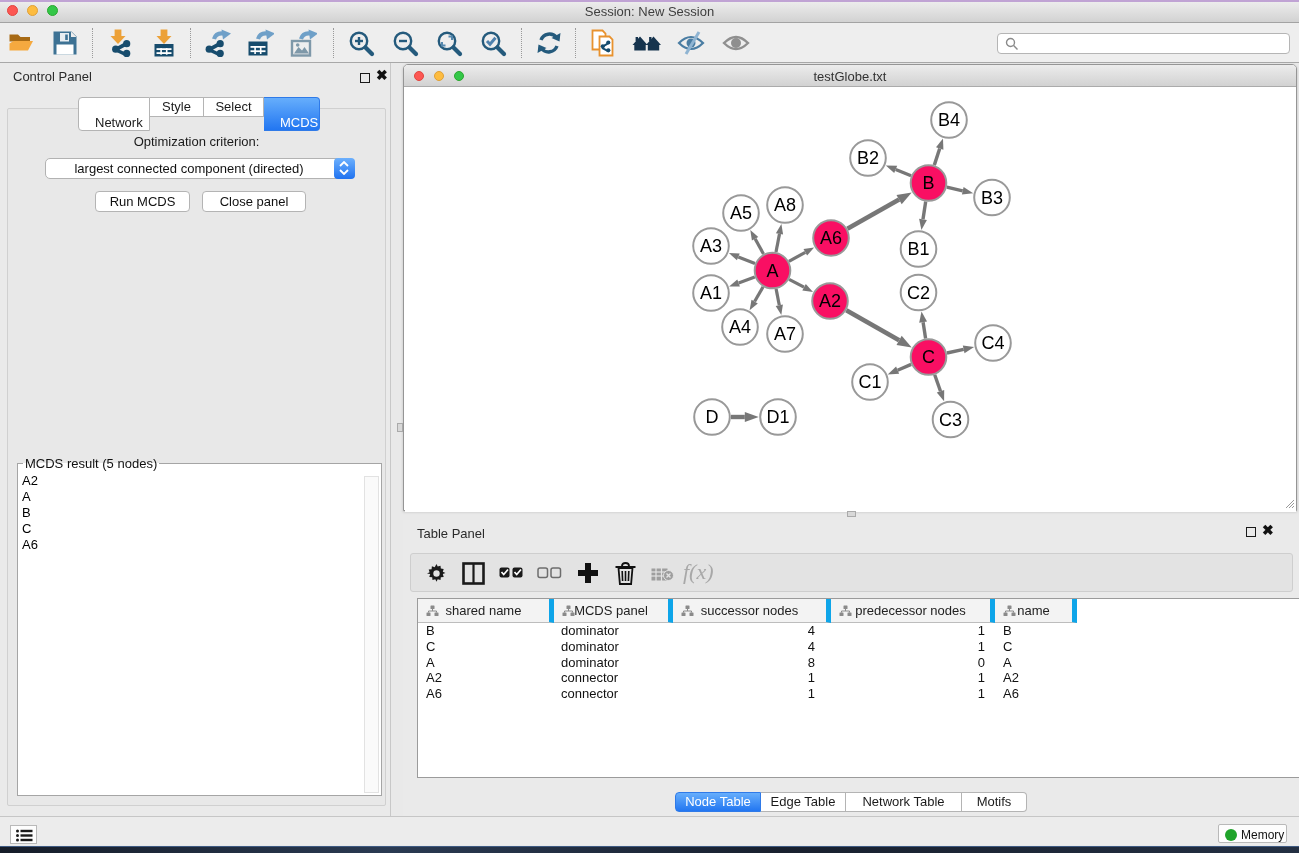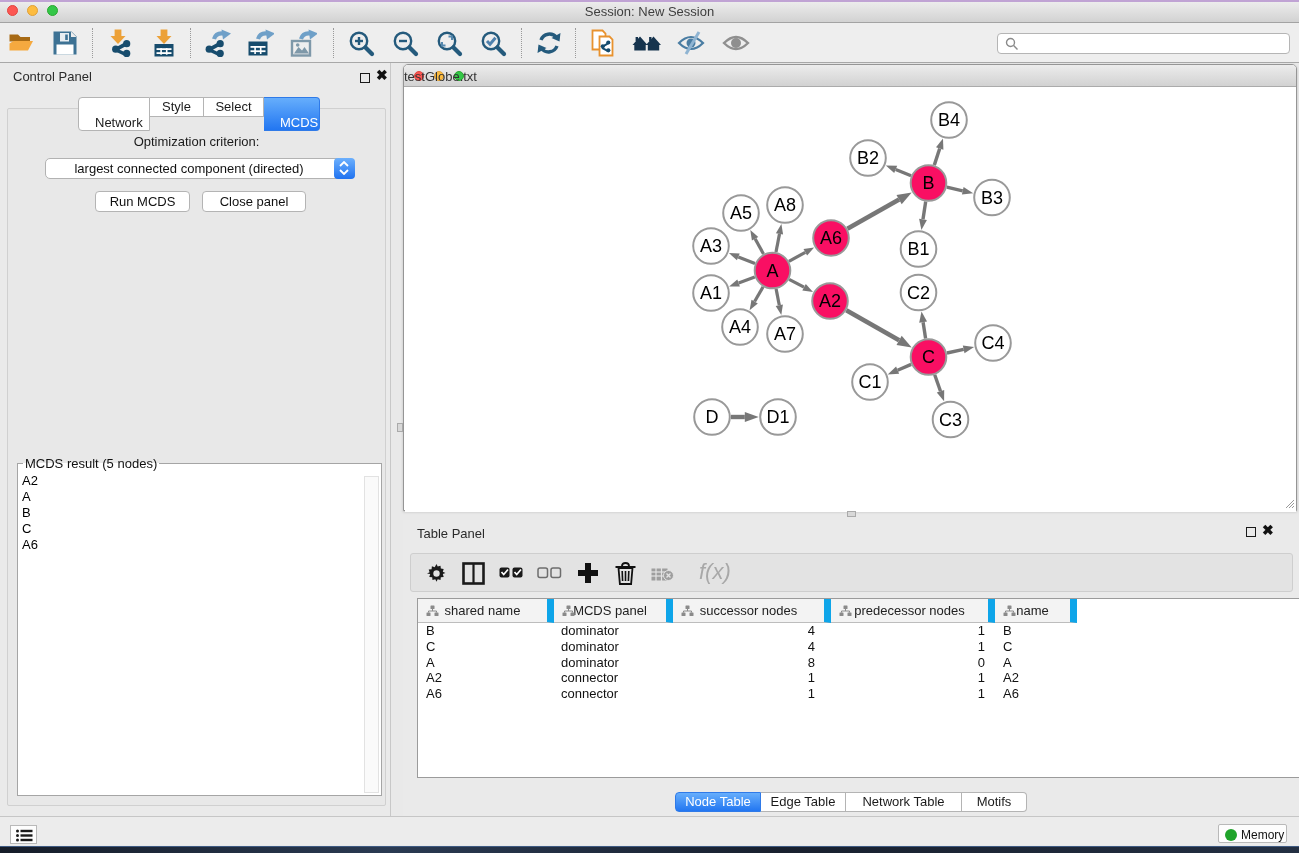--- a/index.html
+++ b/index.html
@@ -45,7 +45,7 @@
 #netwin .tbar { position:absolute; left:0; top:0; width:100%; height:22px;
   background:linear-gradient(#ececec,#d2d2d2); border-bottom:1px solid #ababab;
   border-radius:4px 4px 0 0; }
-#netwin .tbar .title { position:absolute; left:0; right:0; top:4px; font-size:13px; color:#333; }
+#netwin .tbar .title { position:absolute; left:0; right:0; top:4px; text-align:center; font-size:13px; color:#333; }
 #netwin .tl { top:6px; width:10px; height:10px; }
 #netwin .tl.r { left:10px; } #netwin .tl.y { left:30px; } #netwin .tl.g { left:50px; }
 #canvas { position:absolute; left:1px; top:23px; width:891px; height:424px; background:#fff; }

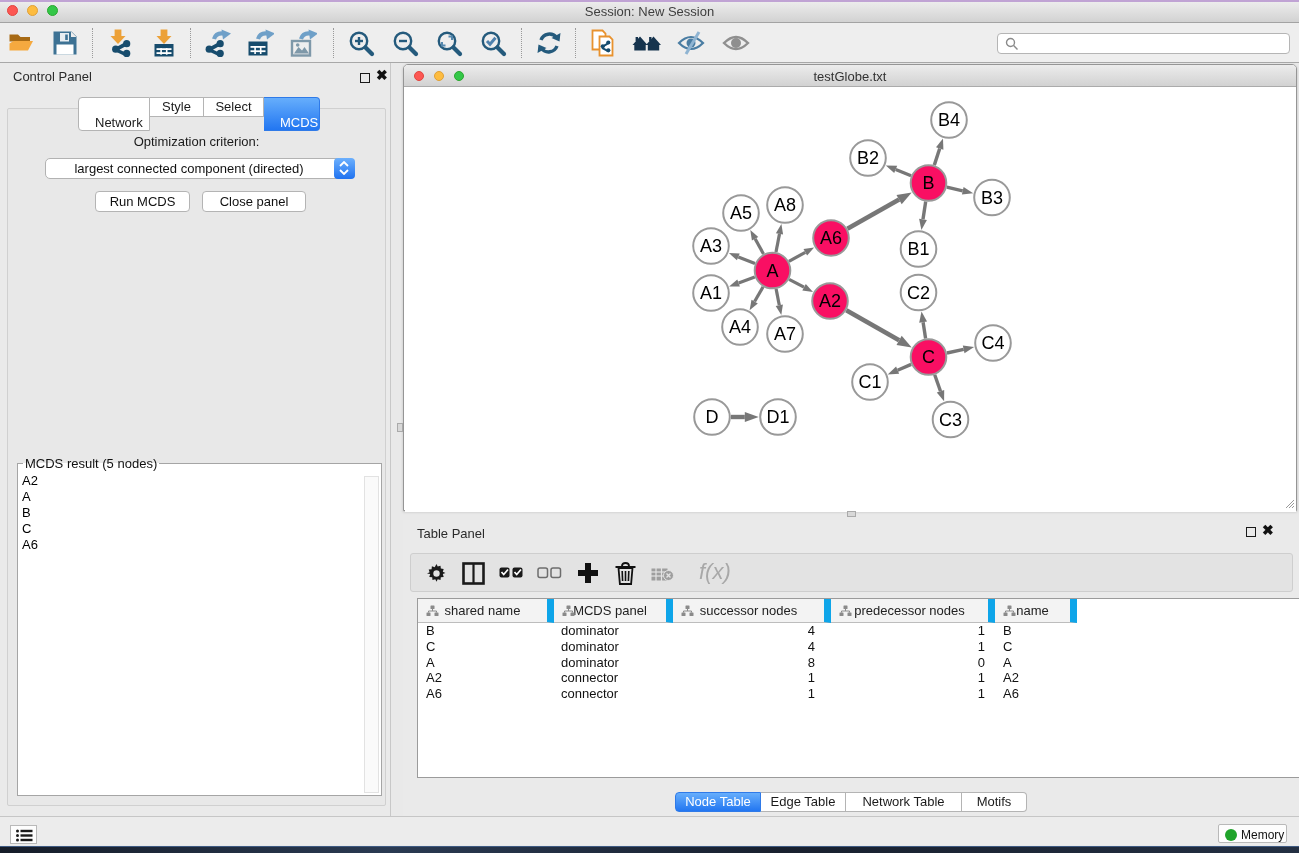--- a/index.html
+++ b/index.html
@@ -389,7 +389,7 @@
       <circle cx="17.5" cy="7.5" r="5" fill="#9e9e9e" stroke="#e3e3e3" stroke-width="1"></circle>
       <path d="M15.5 5.5 l4 4 m0 -4 l-4 4" stroke="#e3e3e3" stroke-width="1.4"></path>
     </svg>
-    <div style="position:absolute;left:288px;top:5px;font-family:Liberation Sans, sans-serif;font-style:italic;font-size:22px;color:#a8a8a8">f(x)</div>
+    <div style="position:absolute;left:272px;top:5px;font-family:Liberation Serif, serif;font-style:italic;font-size:22px;color:#a8a8a8">f(x)</div>
   </div>
   <div id="tbl">
     <div class="th" style="left:0;width:136px">shared name</div>

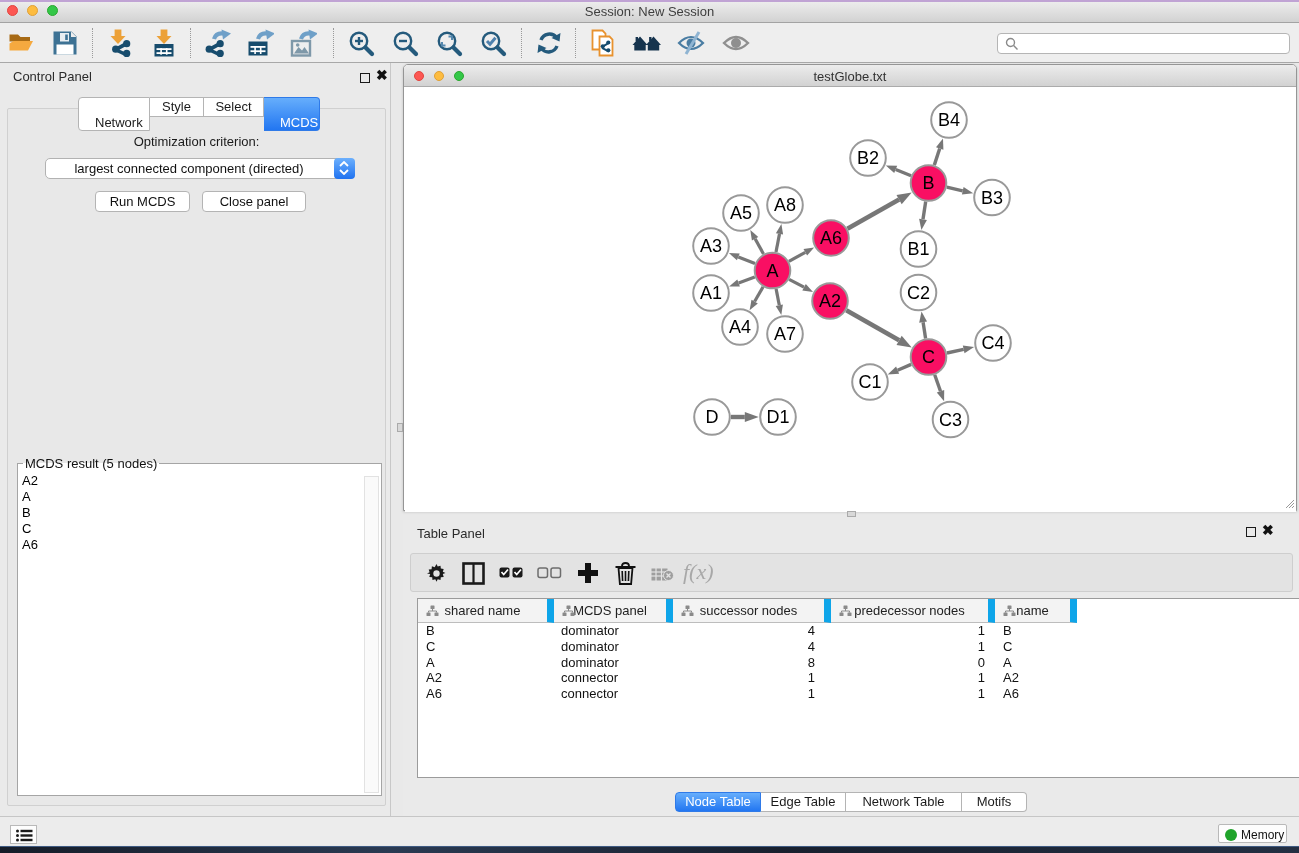--- a/index.html
+++ b/index.html
@@ -57,7 +57,7 @@
 #tbl { position:absolute; left:14px; top:78px; width:1276px; height:180px;
   background:#fff; border:1px solid #9b9b9b; }
 .th { position:absolute; top:0; height:24px; background:#f3f3f3;
-  border-right:7px solid #0ea5e9; border-bottom:1px solid #bdbdbd;
+  border-right:5px solid #0ea5e9; border-bottom:1px solid #bdbdbd;
   font-size:13px; color:#222; text-align:center; line-height:24px; }
 .td { position:absolute; height:16px; font-size:13px; color:#111; line-height:16px; }
 .btabs { position:absolute; display:flex; }

